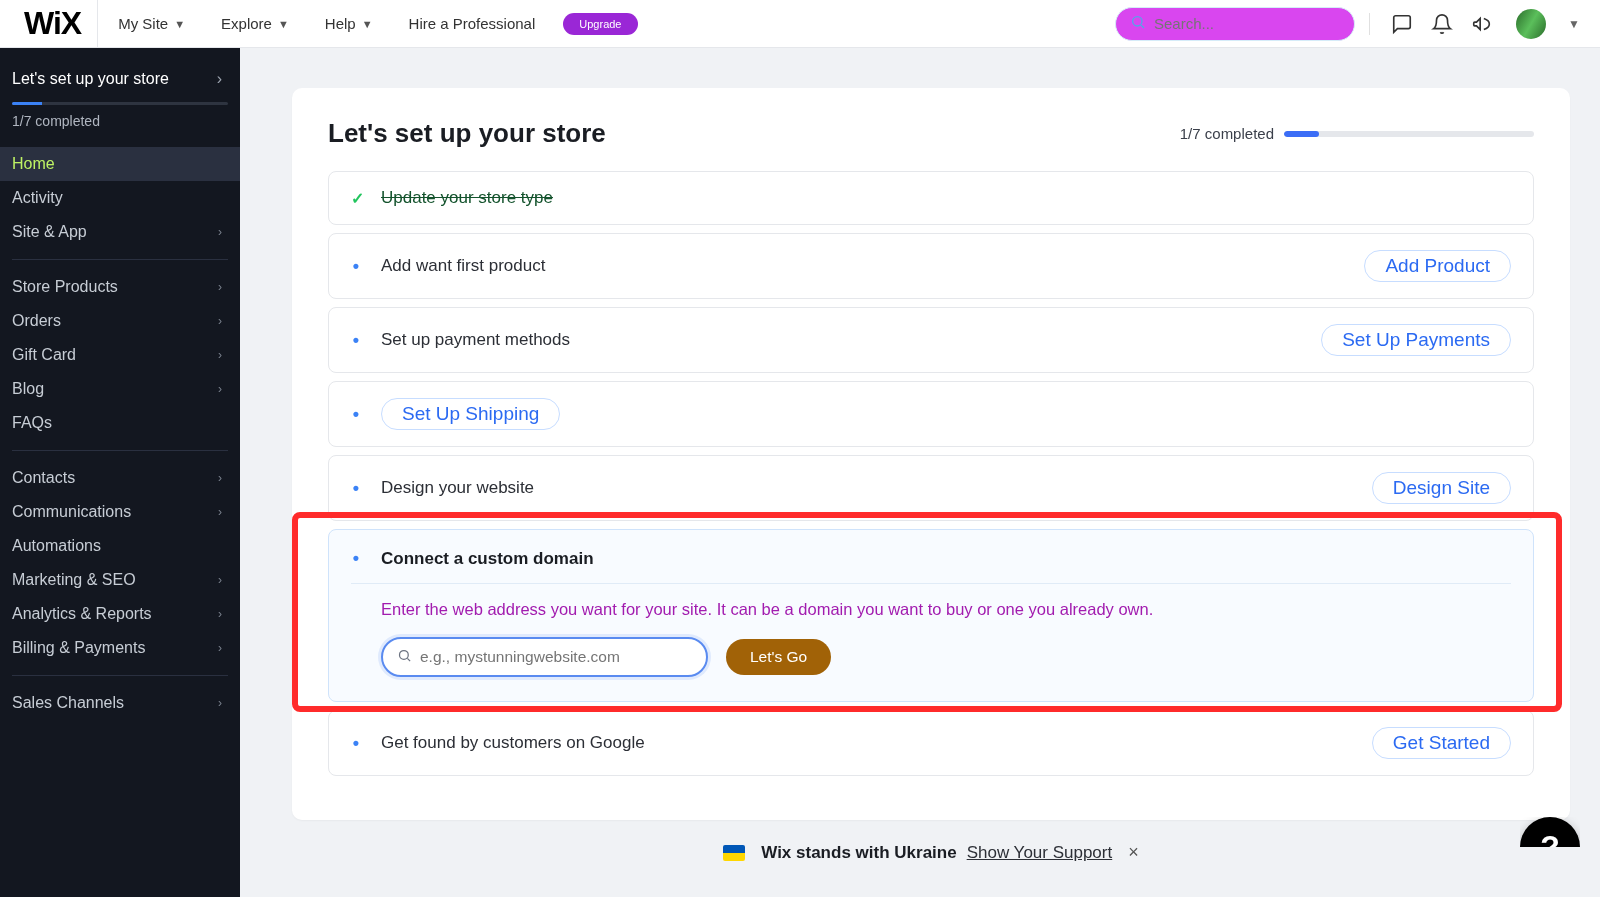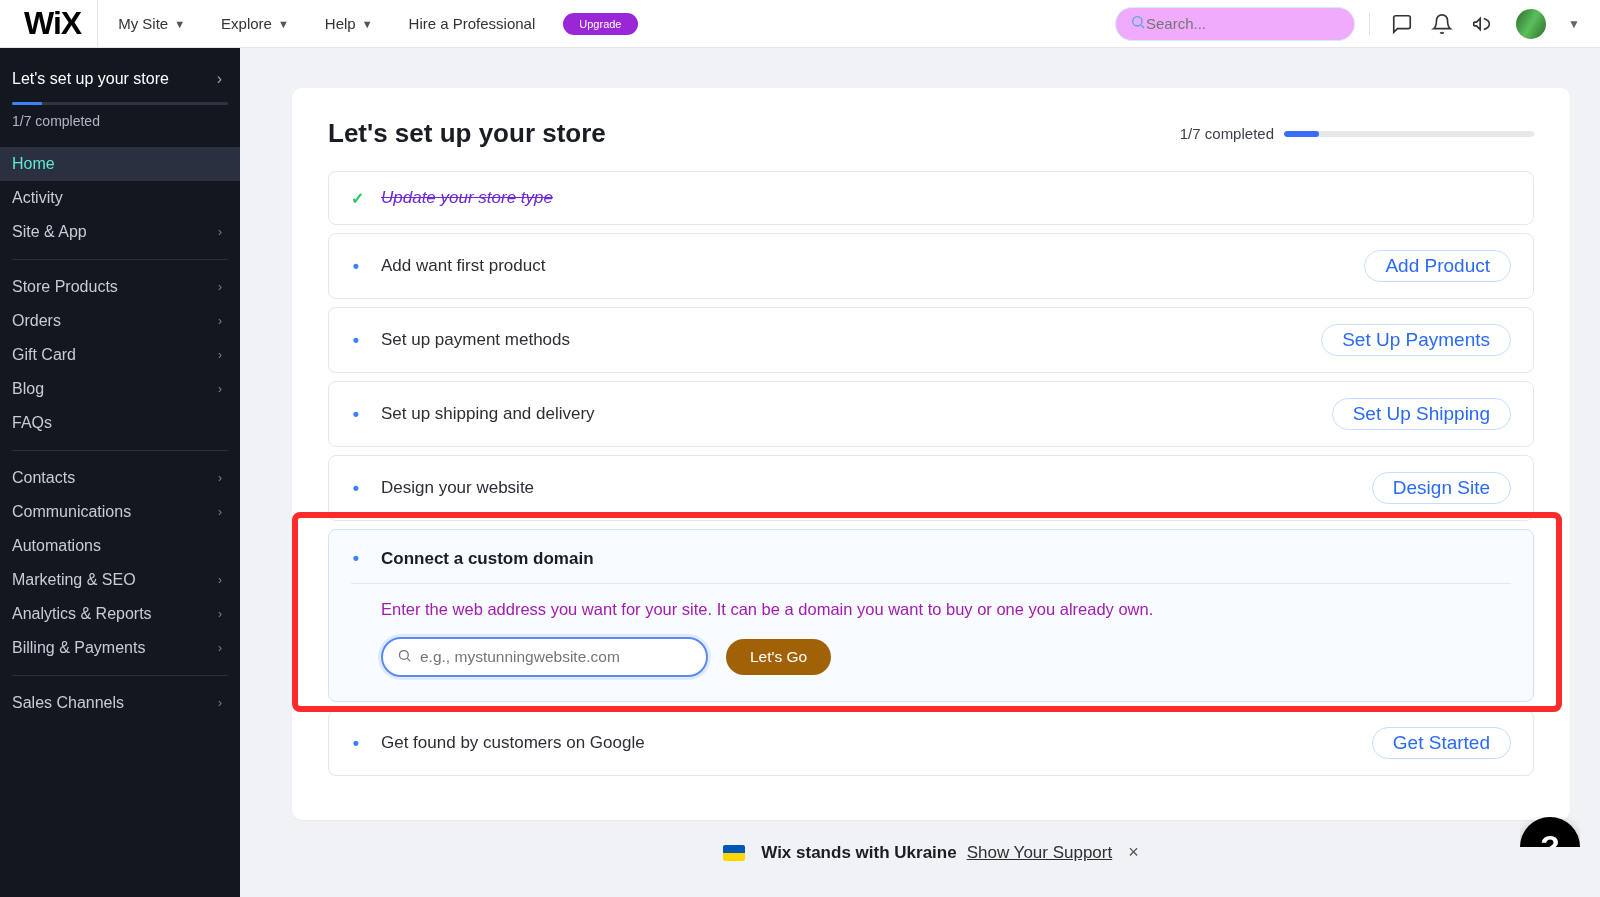--- a/index.html
+++ b/index.html
@@ -22,7 +22,7 @@
     }
     .tb-spacer { flex:1; }
     .search-box {
-      background:#f0abfc; border-radius:20px; height:34px; width:240px; display:flex; align-items:center; padding:0 14px; 
+      background:#d946ef; border-radius:20px; height:34px; width:240px; display:flex; align-items:center; padding:0 14px; gap:8px;
       border: 1px solid #d6ecf8;
     }
     .search-box input { background:transparent; border:none; outline:none; font-size:15px; width:100%; color:#333; }

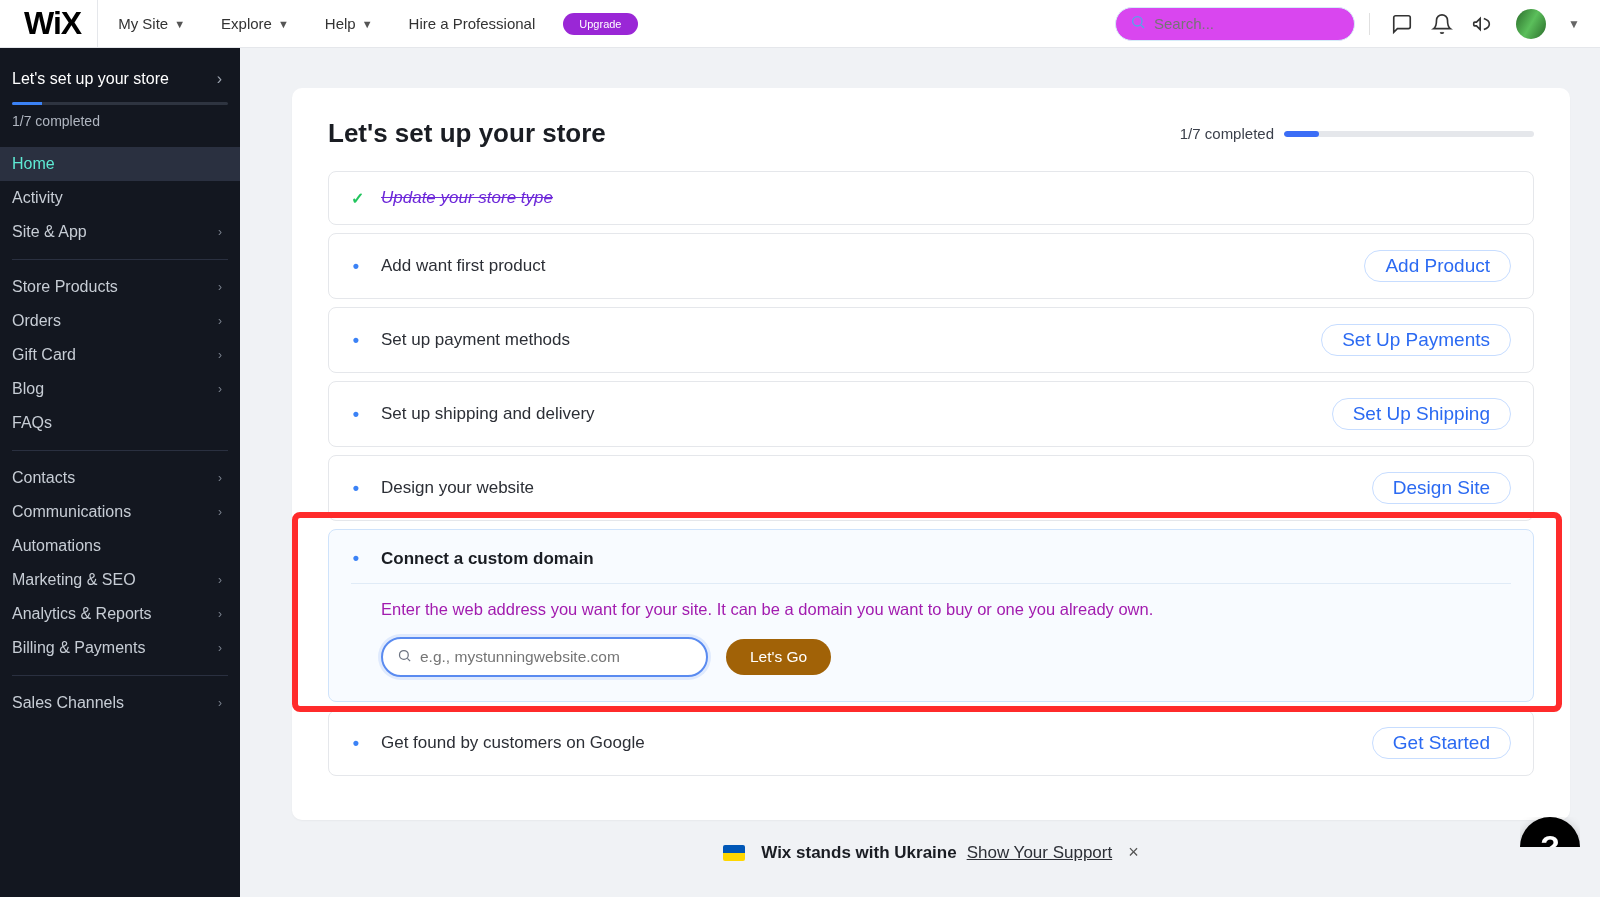--- a/index.html
+++ b/index.html
@@ -52,7 +52,7 @@
       display:flex; align-items:center; justify-content:space-between; padding: 8px 18px 8px 12px;
       font-size:16px; color:#c7cdd5; cursor:pointer;
     }
-    .side-item.active { background:#2a3040; color:#5eead4; }
+    .side-item.active { background:#2a3040; color:#bef264; }
     .side-item .chev { color:#7a818d; font-size:12px; }
     .side-sep { height:1px; background:#2a3040; margin: 6px 12px; }
 

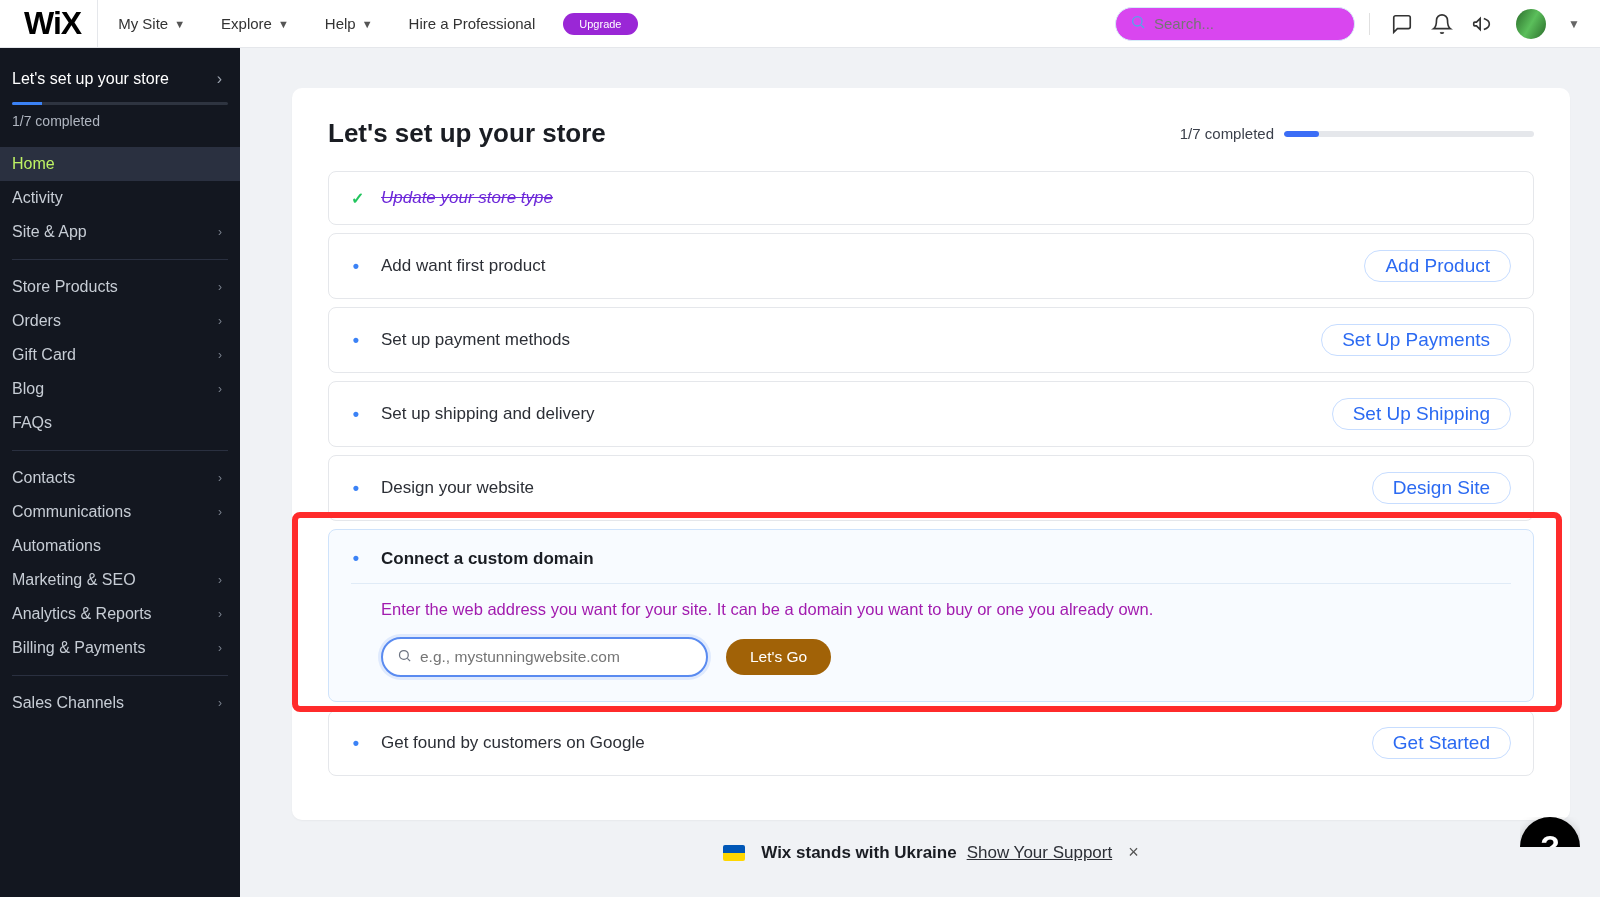--- a/index.html
+++ b/index.html
@@ -72,7 +72,7 @@
       border:1px solid #e5e7eb; border-radius:8px; padding: 16px 22px; margin-bottom:8px;
       display:flex; align-items:center; gap:20px;
     }
-    .step.done .step-label { text-decoration: line-through; color:#6d28d9;font-style:italic; }
+    .step.done .step-label { text-decoration: line-through; color:#14532d; }
     .step-bullet { width:10px; text-align:center; font-size:18px; color:#3b82f6; font-weight:bold; }
     .step-bullet.check { color:#22c55e; font-size:16px; }
     .step-label { flex:1; font-size:17px; color:#2c2f36; }

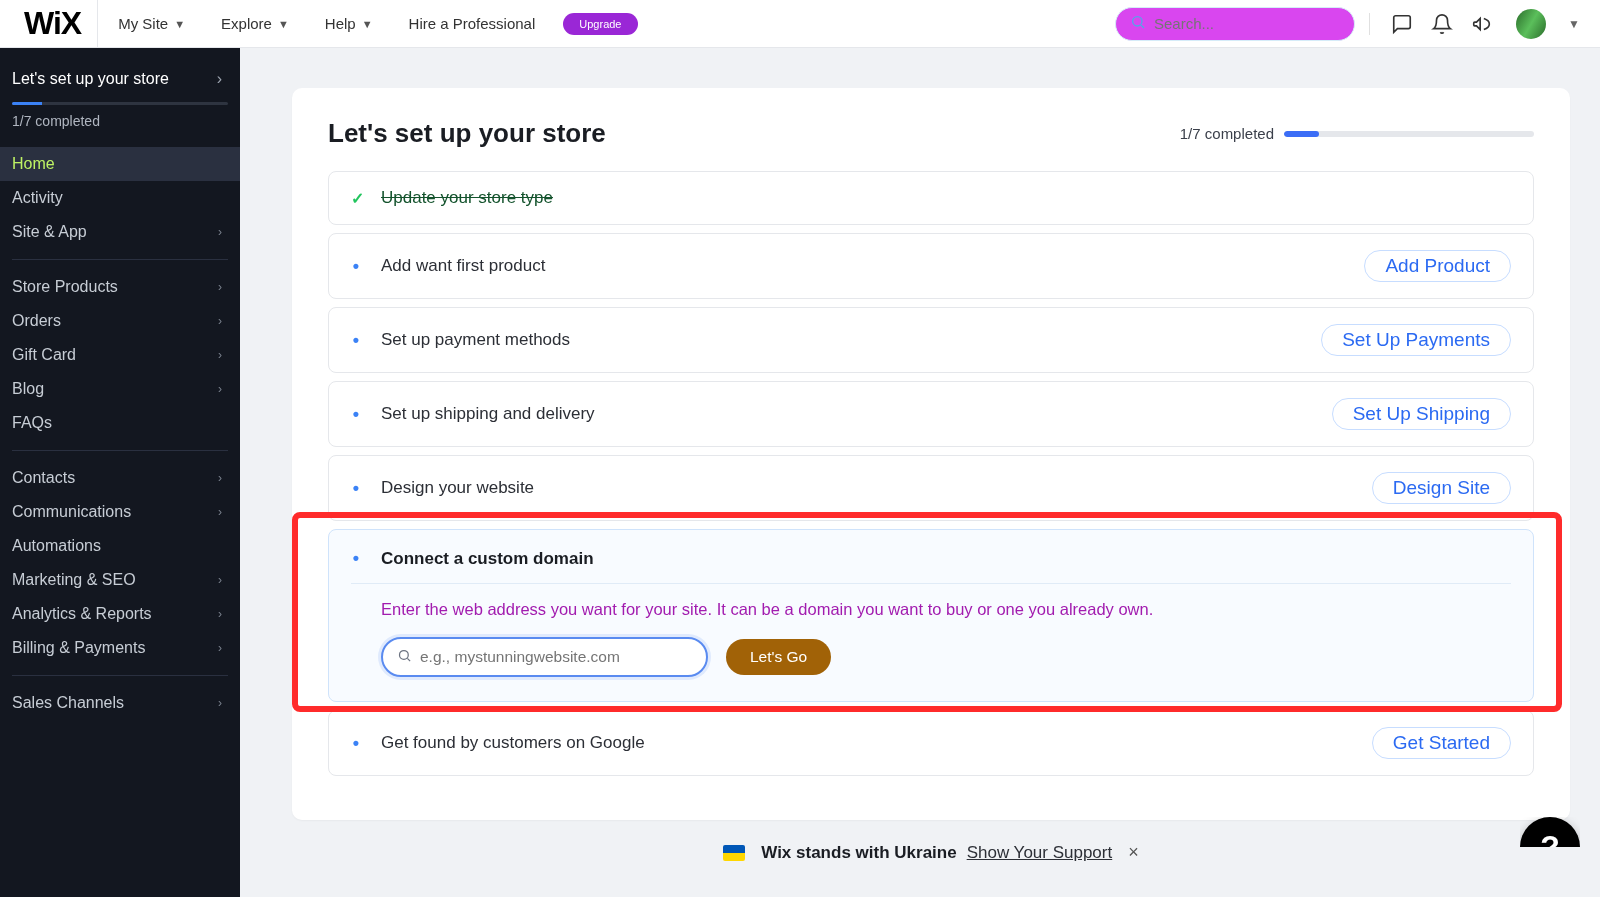--- a/index.html
+++ b/index.html
@@ -289,7 +289,6 @@
 
       <div class="step">
         <span class="step-bullet">•</span>
-        <span class="step-label">Set up shipping and delivery</span>
         <button class="step-action">Set Up Shipping</button>
       </div>
 

